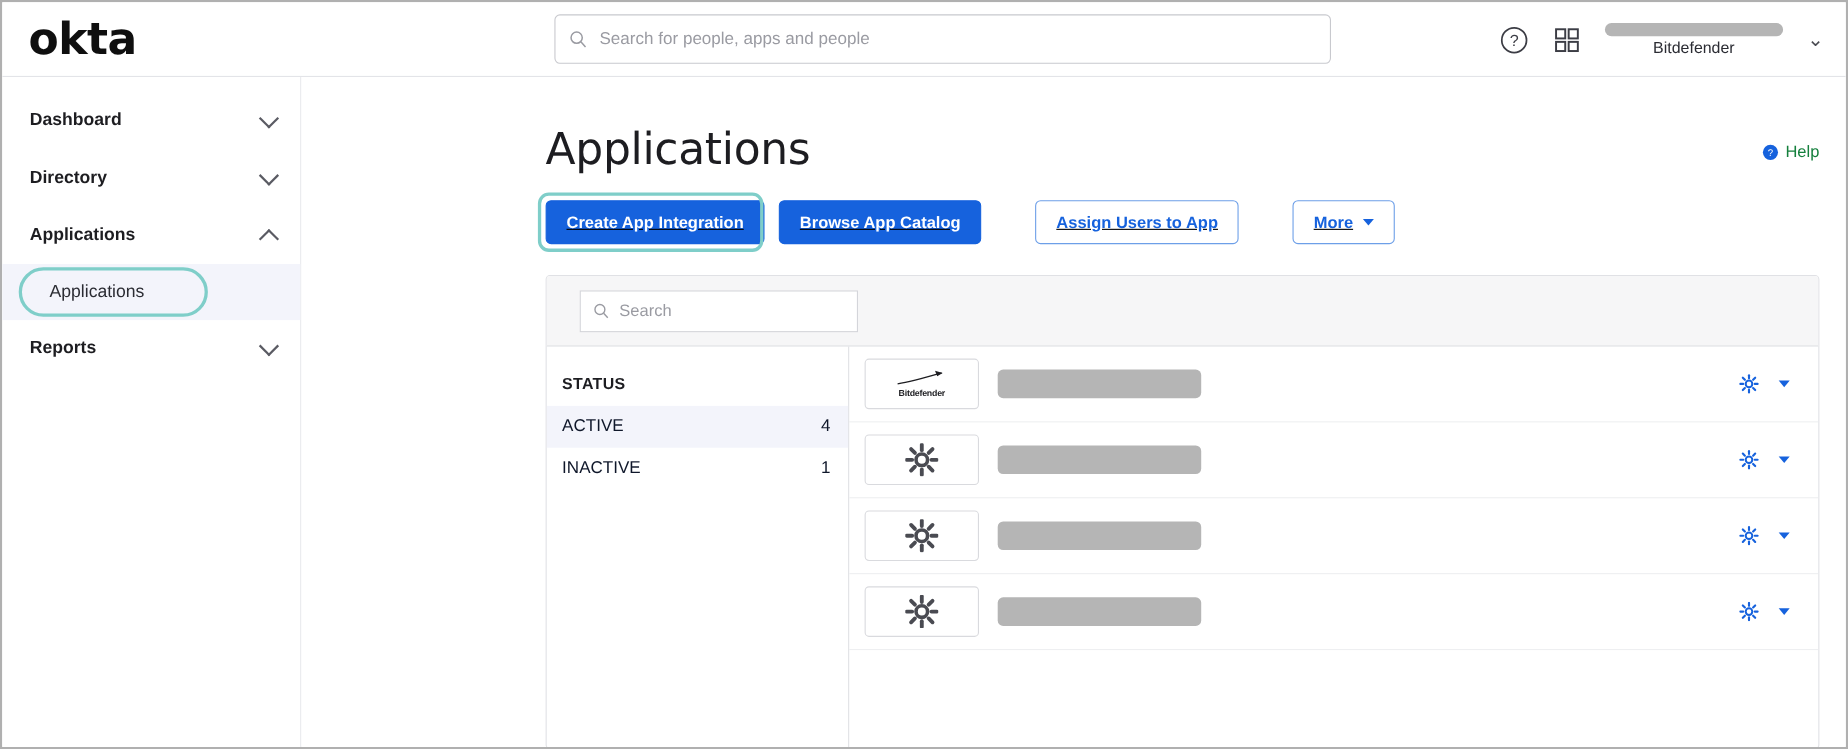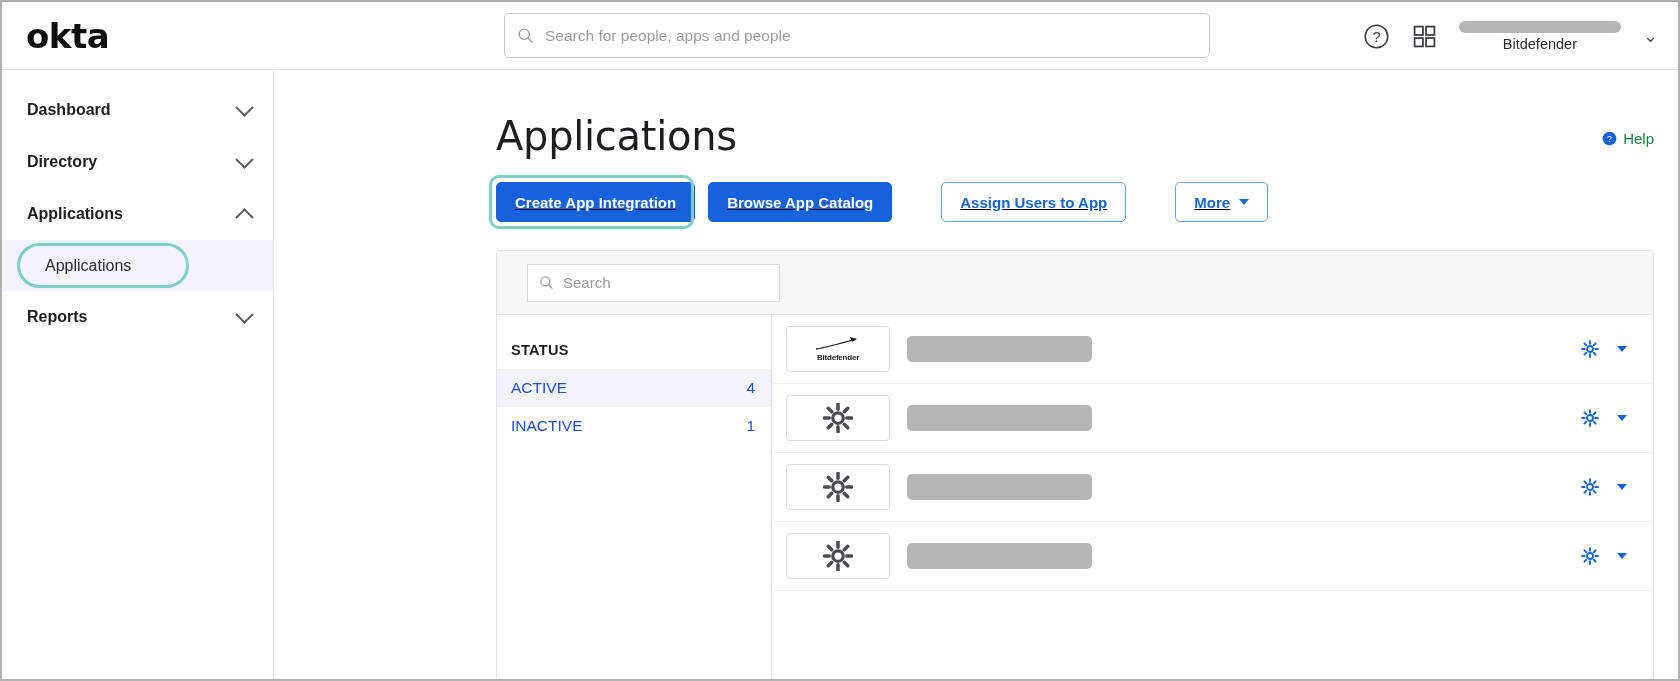--- a/index.html
+++ b/index.html
@@ -28,7 +28,7 @@
   }
   .logo {
     margin-left: 24px;
-    font-size: 34px;
+    font-size: 40px;
     font-weight: 700;
     letter-spacing: -0.5px;
     color: #0f0f0f;

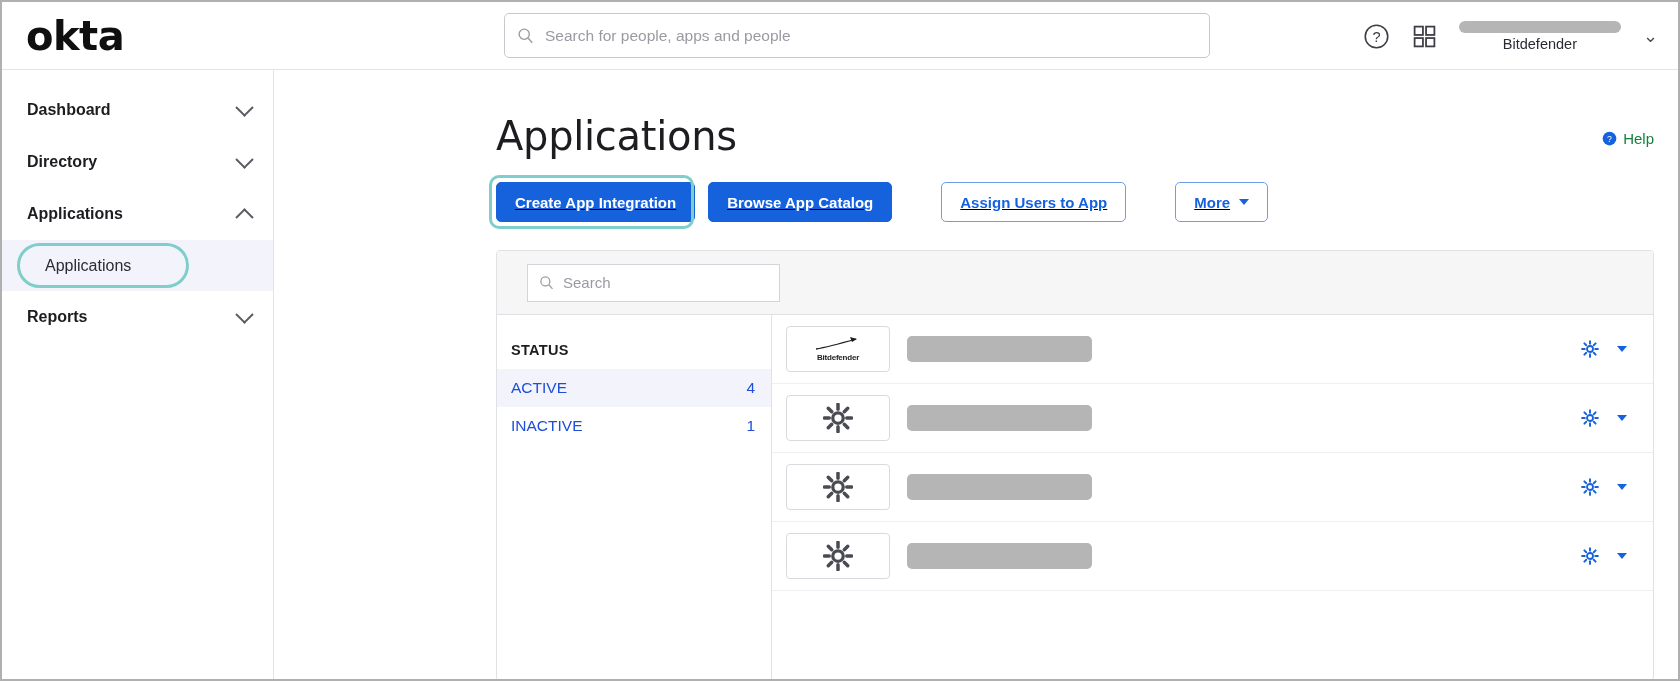--- a/index.html
+++ b/index.html
@@ -247,7 +247,7 @@
     justify-content: space-between;
     padding: 0 16px 0 14px;
     font-size: 15.5px;
-    color: #1d4ed8;
+    color: #0f172a;
     cursor: pointer;
   }
   .status-row.sel { background: #f3f4fb; }

